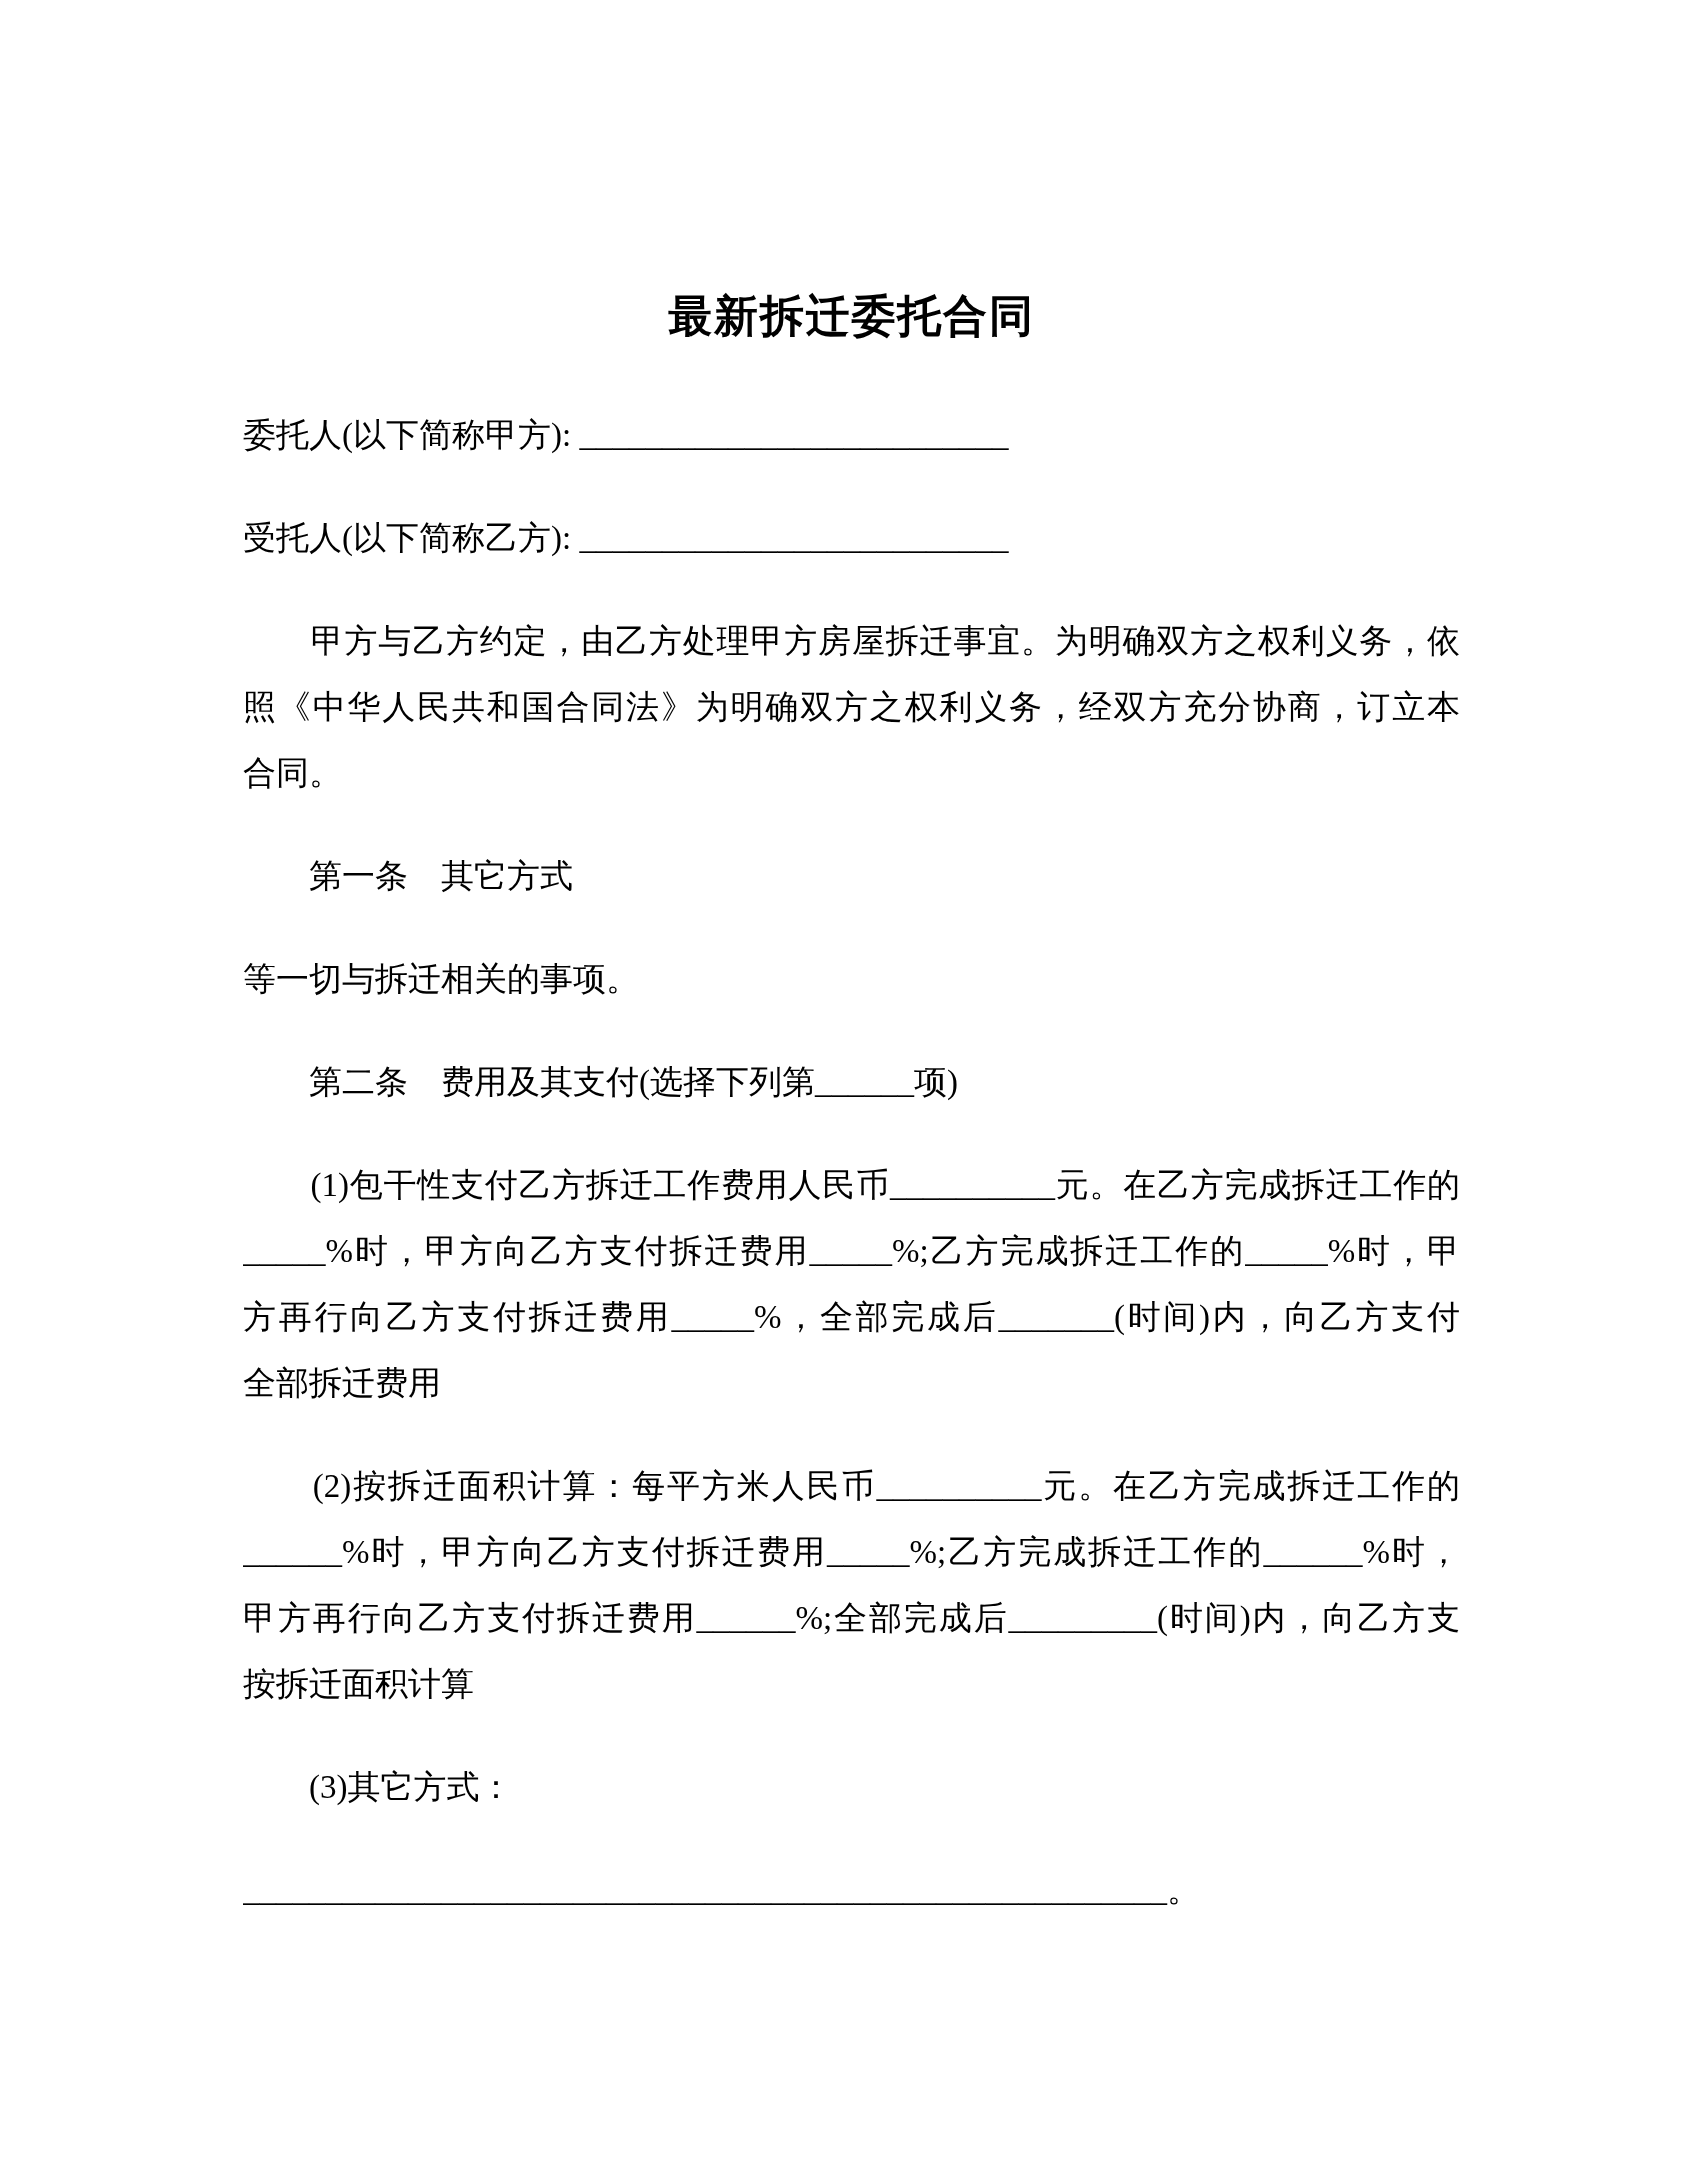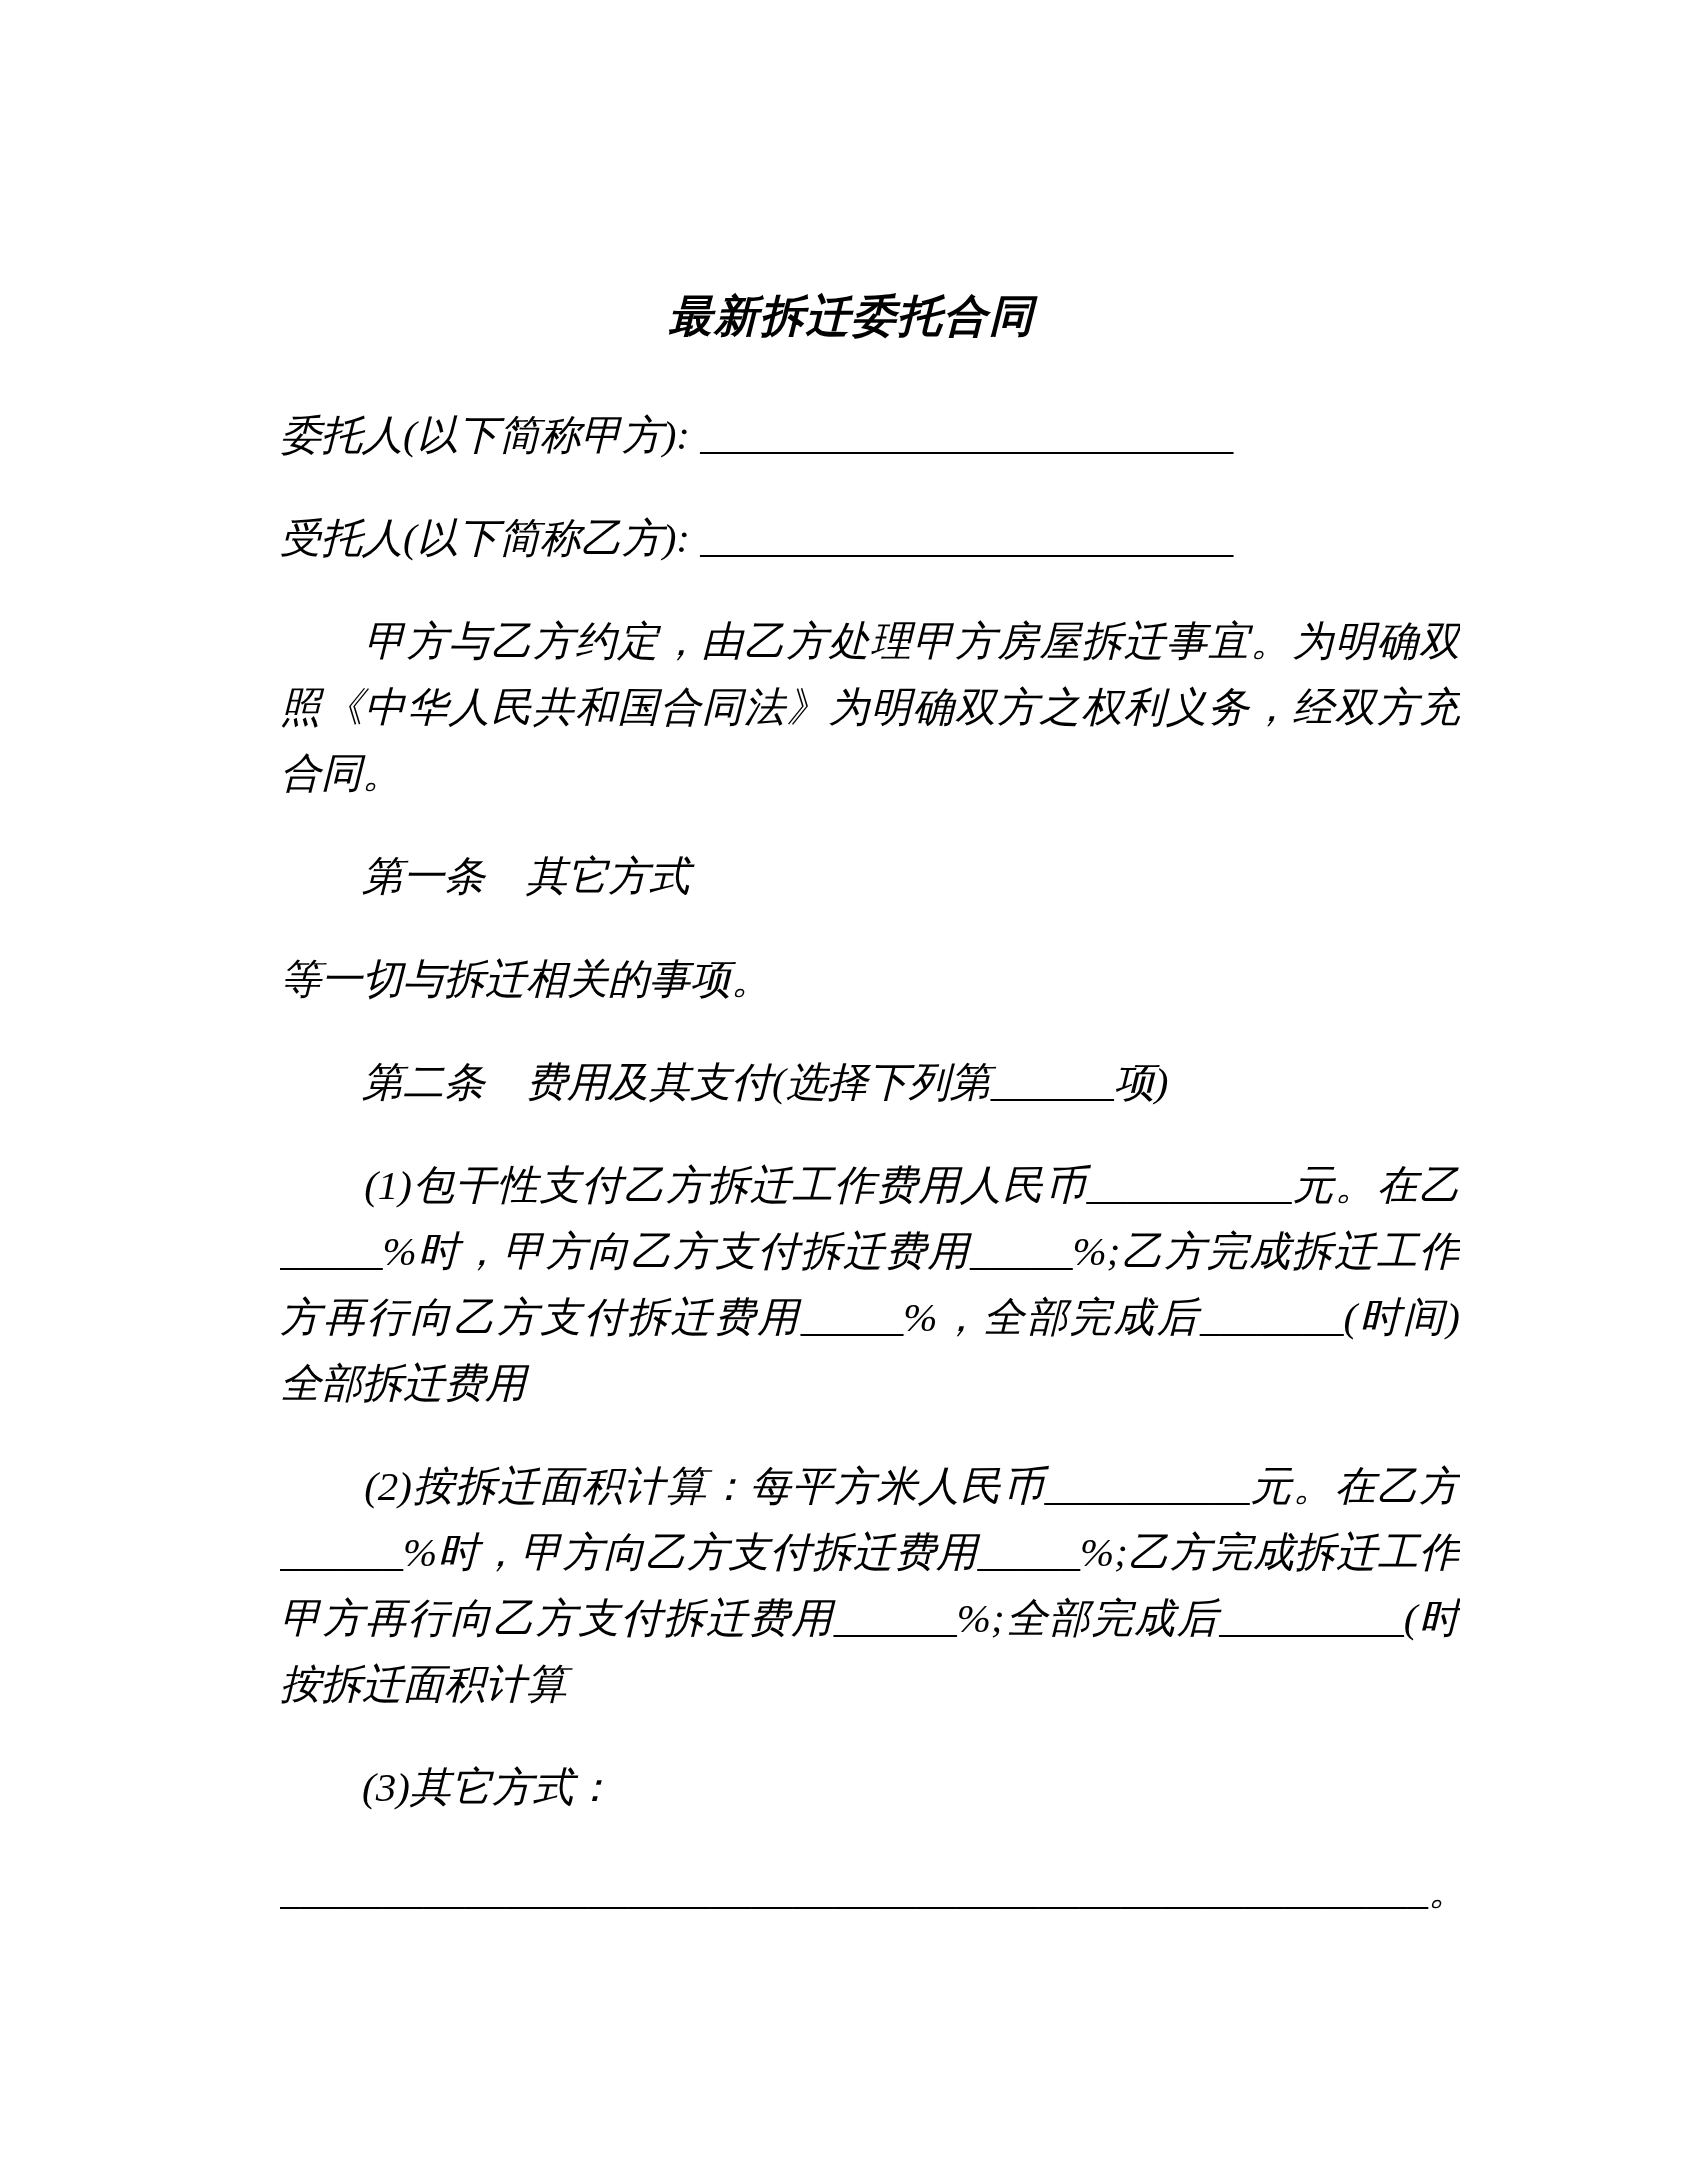--- a/index.html
+++ b/index.html
@@ -16,7 +16,6 @@
     padding: 283px 226px 0 243px;
     font-family: "Liberation Serif", "DejaVu Serif", serif;
     color: #000000;
-    font-style: italic;
   }
   .title {
     font-size: 44px;

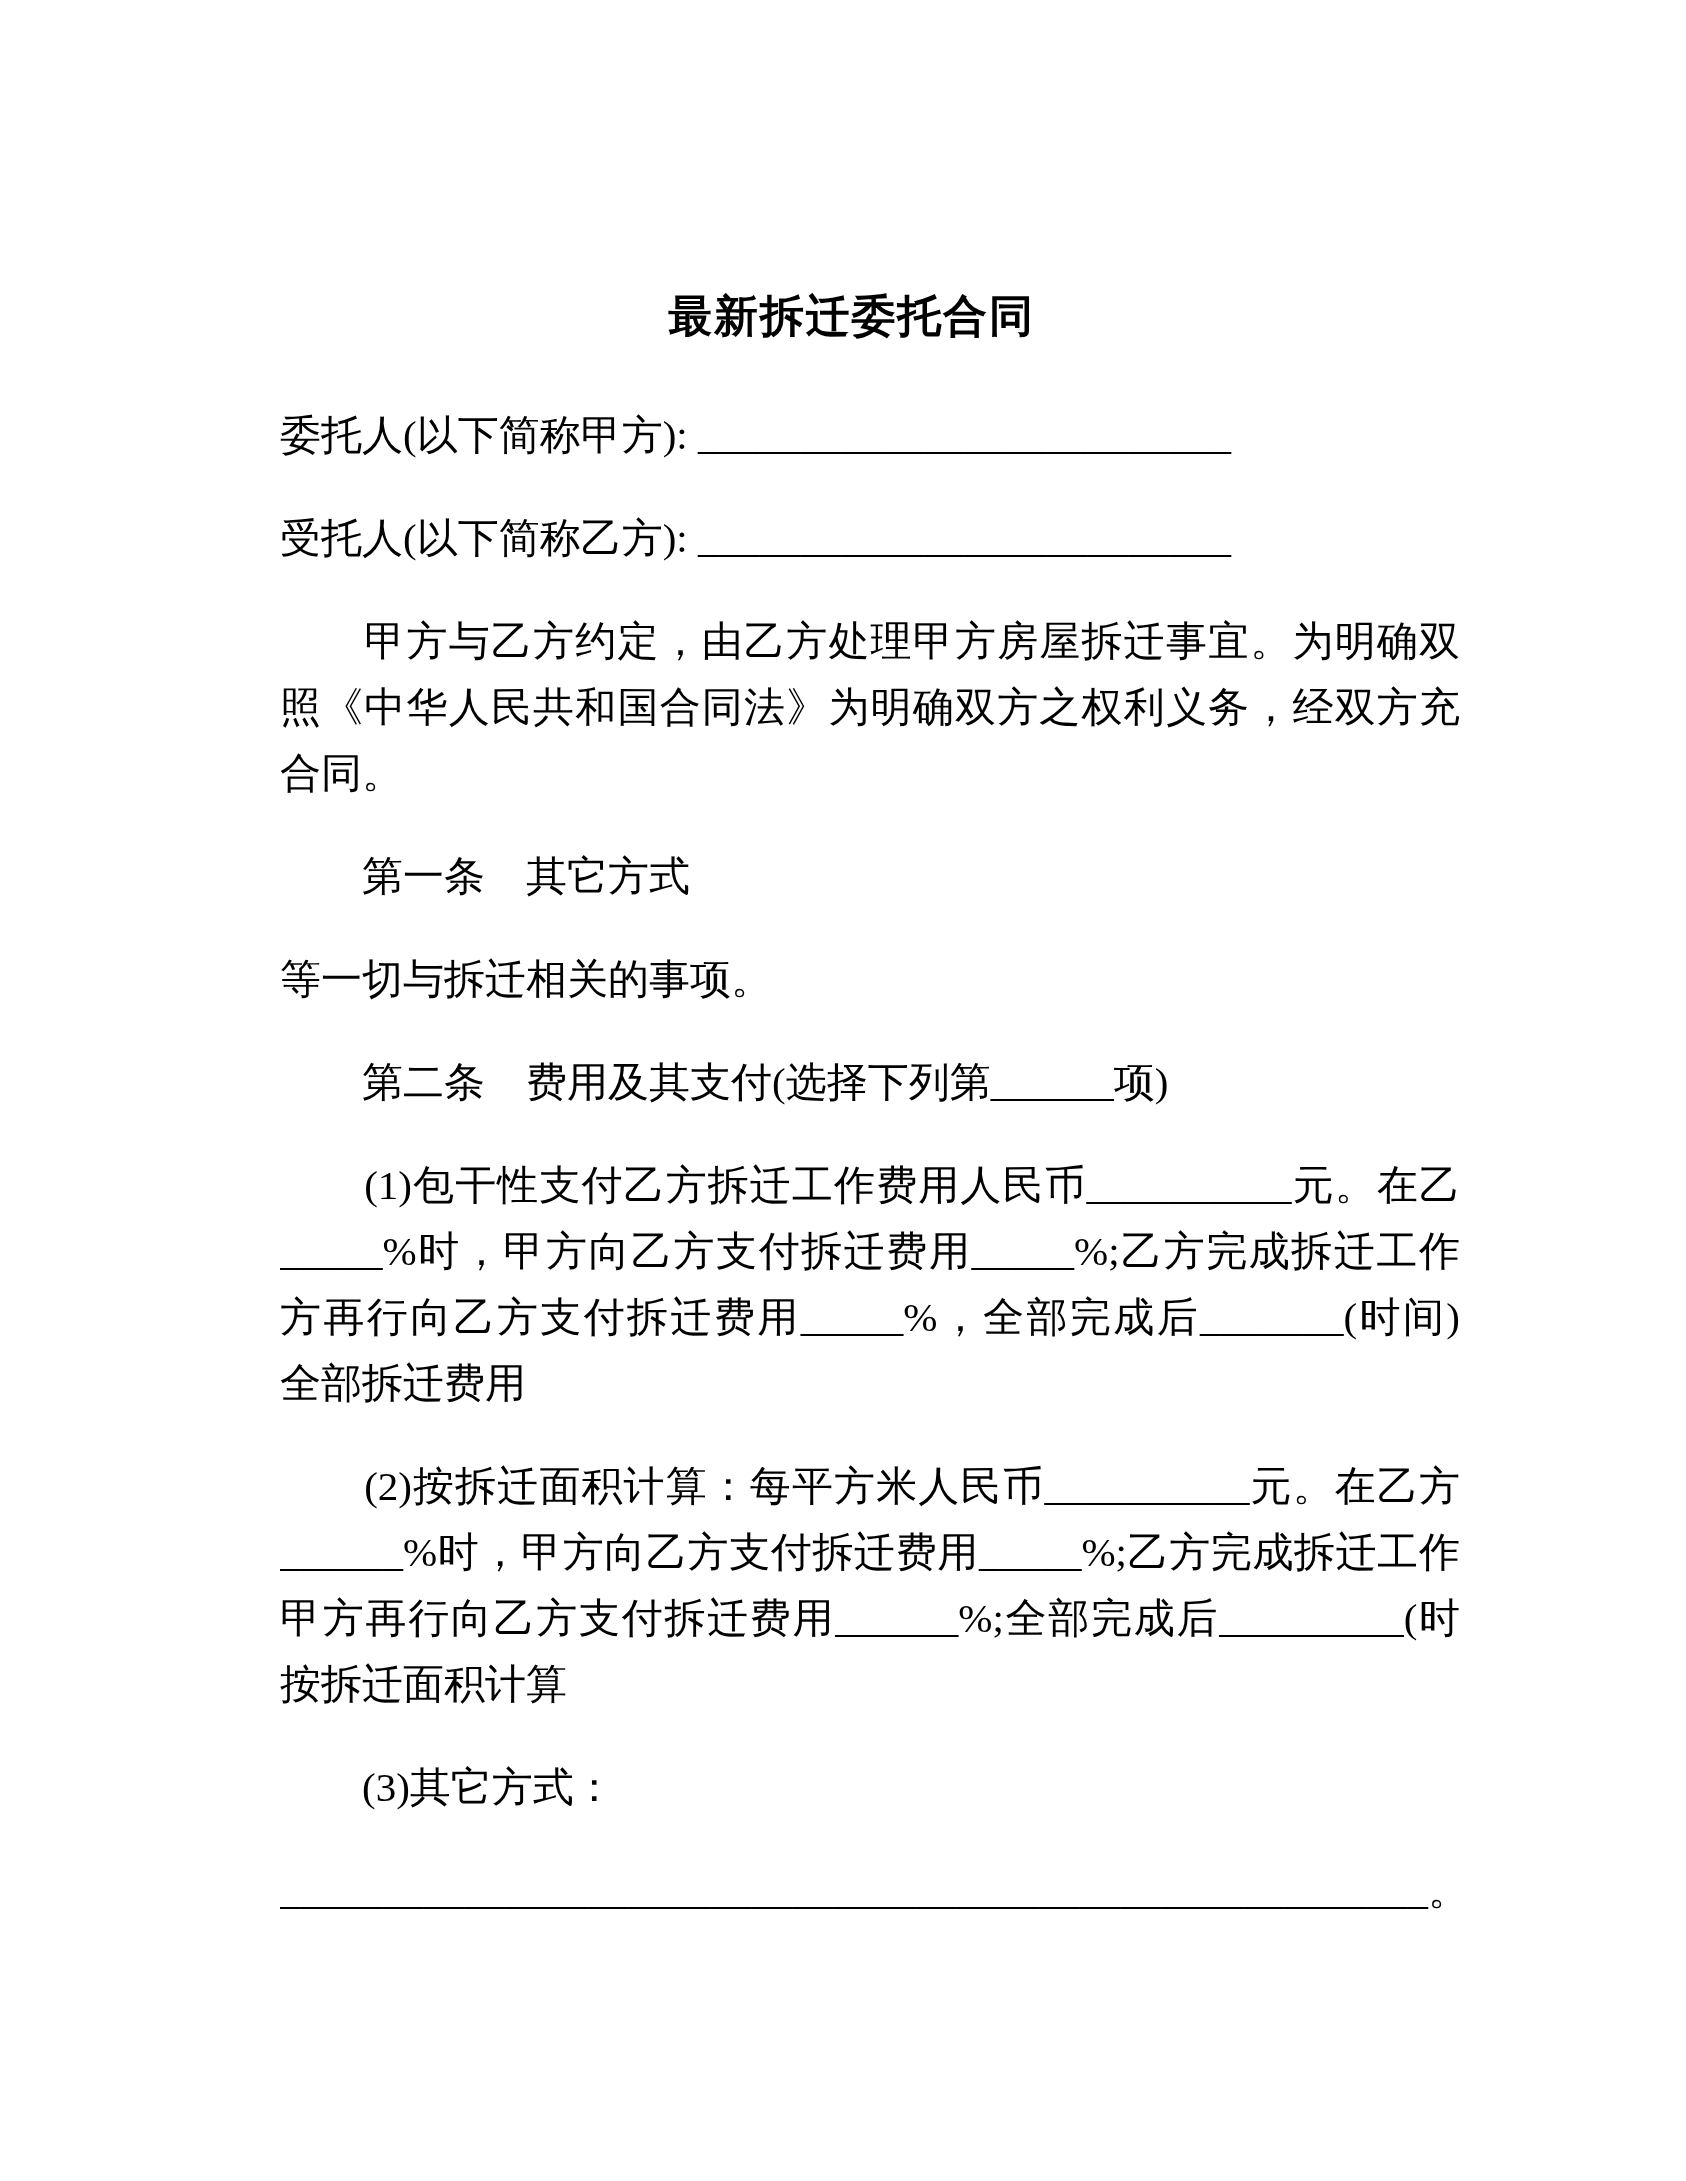--- a/index.html
+++ b/index.html
@@ -30,12 +30,11 @@
     margin: 0 0 37px 0;
   }
   .line {
-    font-size: 41px;
+    font-size: 33px;
     height: 66px;
     line-height: 66px;
     overflow: hidden;
     white-space: nowrap;
-    margin-left: 37px;
   }
   .fill {
     white-space: normal;

